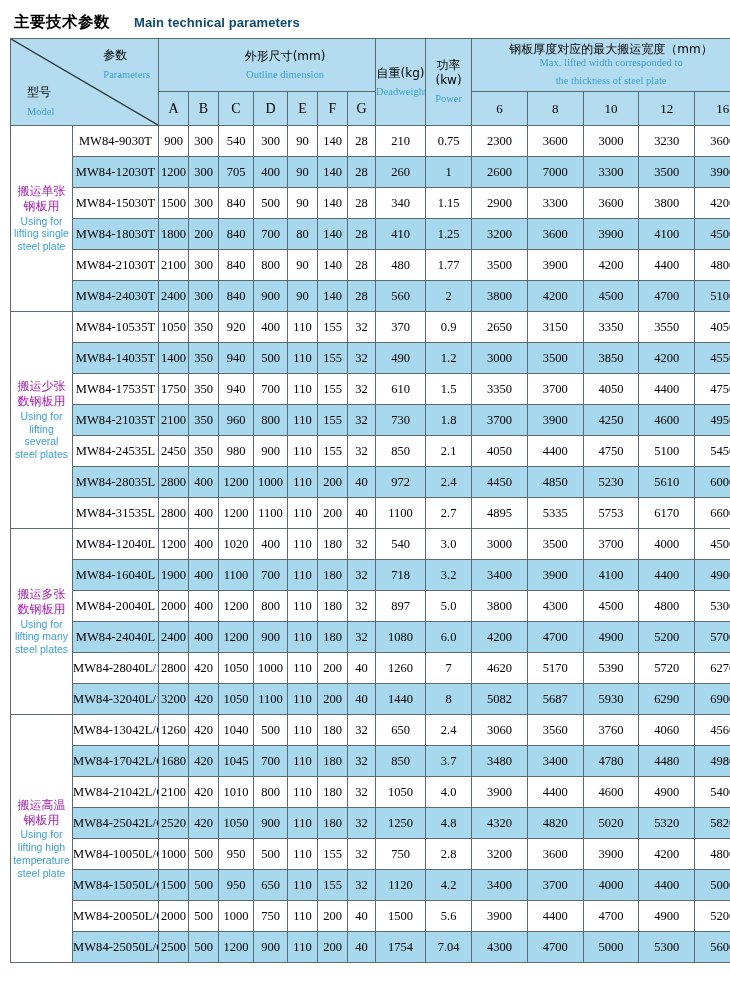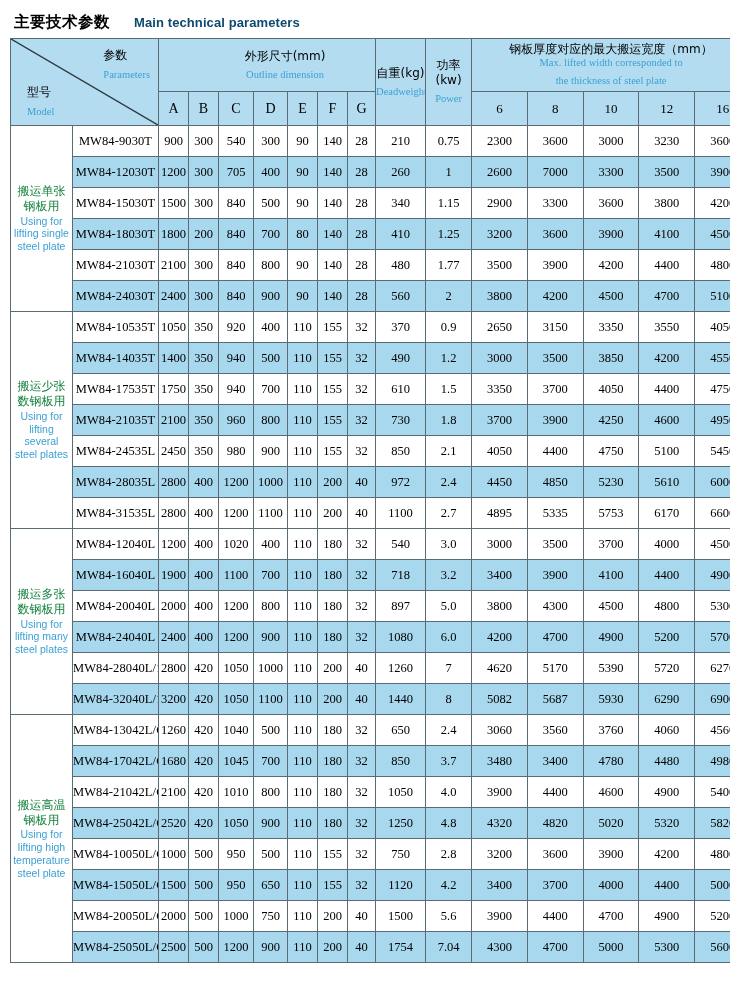--- a/index.html
+++ b/index.html
@@ -122,7 +122,7 @@
   .grp-label .cn {
     font-family: "DejaVu Sans", "Liberation Sans", sans-serif;
     font-size: 12px;
-    color: #15803d;
+    color: #a21caf;
     display: block;
   }
   .grp-label .en {

